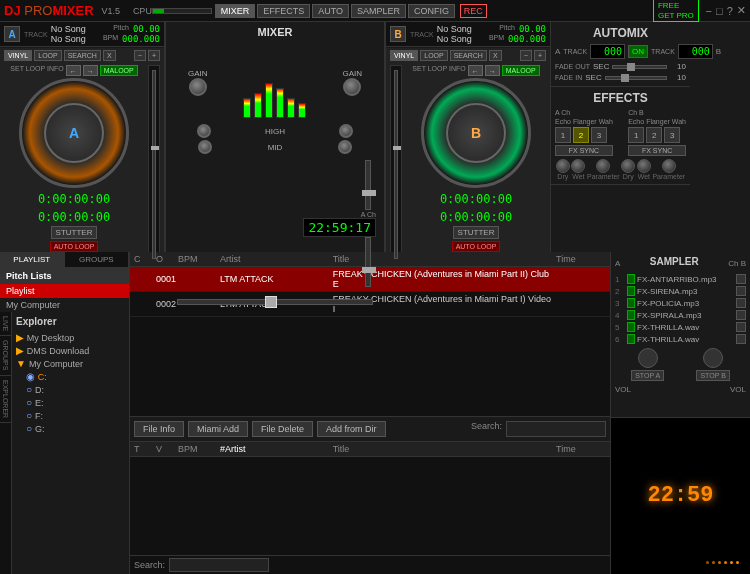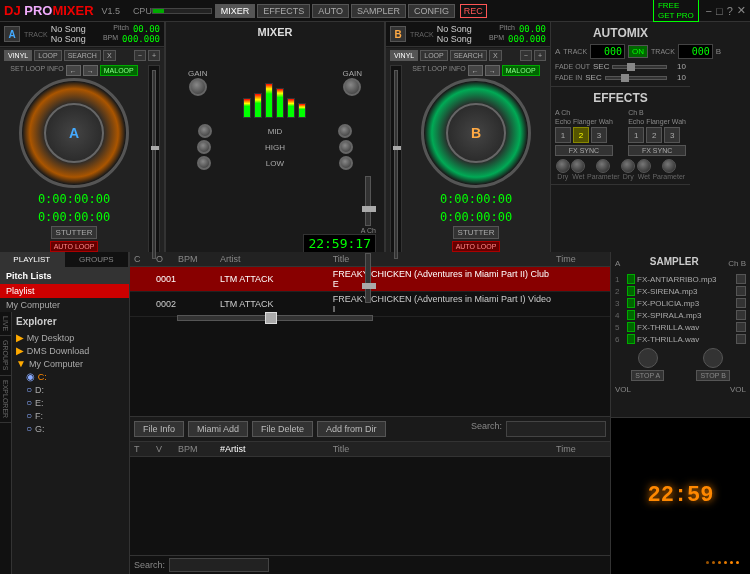--- a/index.html
+++ b/index.html
@@ -509,7 +509,7 @@
 
   <div id="top-bar">
     <span id="logo">
-      <span style="color:#e00">DJ </span><span style="color:#f0abfc;font-weight:bold">PRO</span><span style="color:#e00;font-weight:bold">MIXER</span>
+      <span style="color:#e00">DJ </span><span style="color:#c2410c;font-weight:normal">PRO</span><span style="color:#e00;font-weight:bold">MIXER</span>
     </span>
     <span id="version">V1.5</span>
     &nbsp;

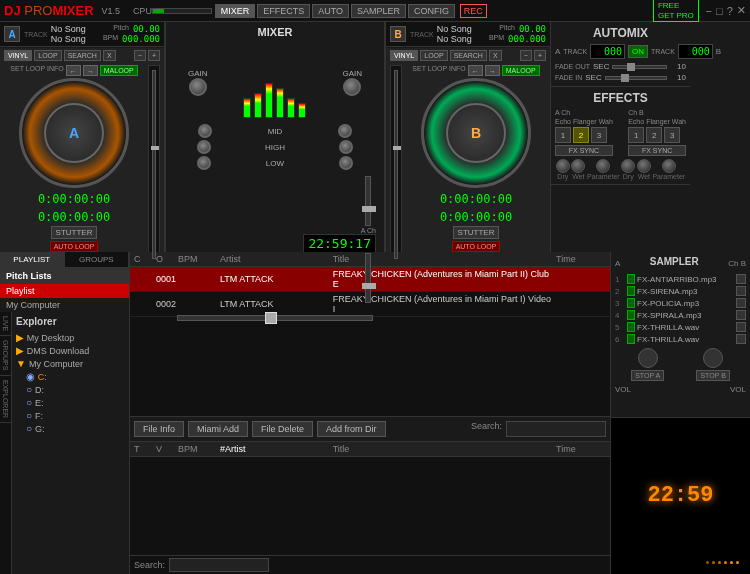--- a/index.html
+++ b/index.html
@@ -656,13 +656,13 @@
 
       <div class="mixer-row">
         <div class="knob small"></div>
-        <span class="eq-label">MID</span>
+        <span class="eq-label">HIGH</span>
         <div class="knob small"></div>
       </div>
 
       <div class="mixer-row">
         <div class="knob small"></div>
-        <span class="eq-label">HIGH</span>
+        <span class="eq-label">MID</span>
         <div class="knob small"></div>
       </div>
 

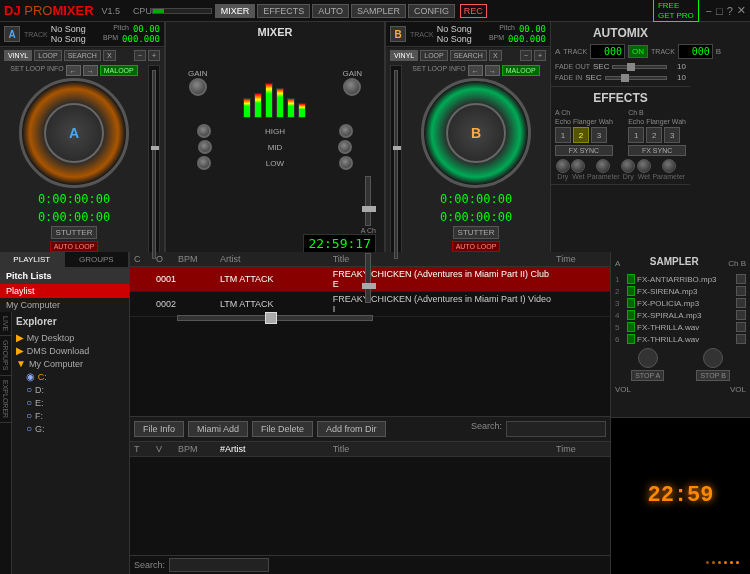--- a/index.html
+++ b/index.html
@@ -666,11 +666,6 @@
         <div class="knob small"></div>
       </div>
 
-      <div class="mixer-row">
-        <div class="knob small"></div>
-        <span class="eq-label">LOW</span>
-        <div class="knob small"></div>
-      </div>
 
       <div style="display:flex;justify-content:space-around;align-items:flex-end;padding:4px 4px 0;flex-direction:column;">
 

